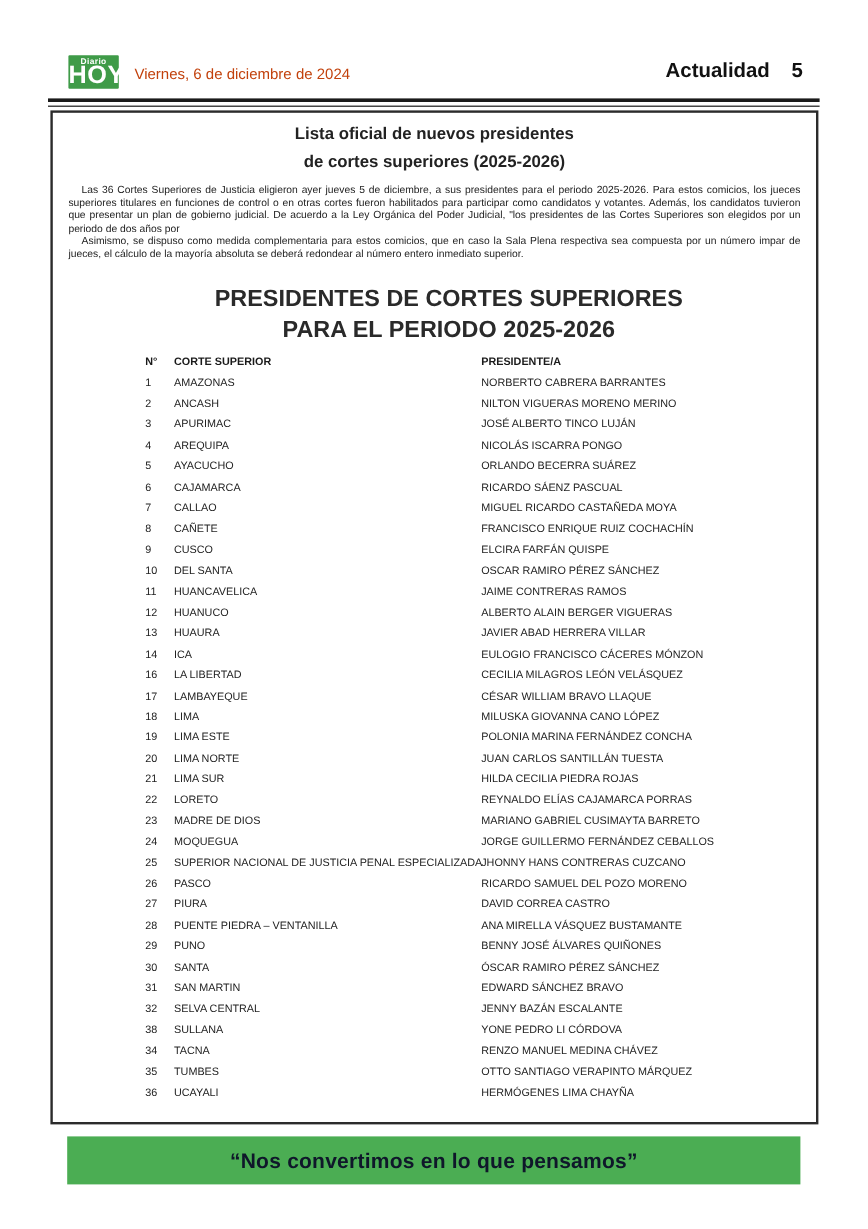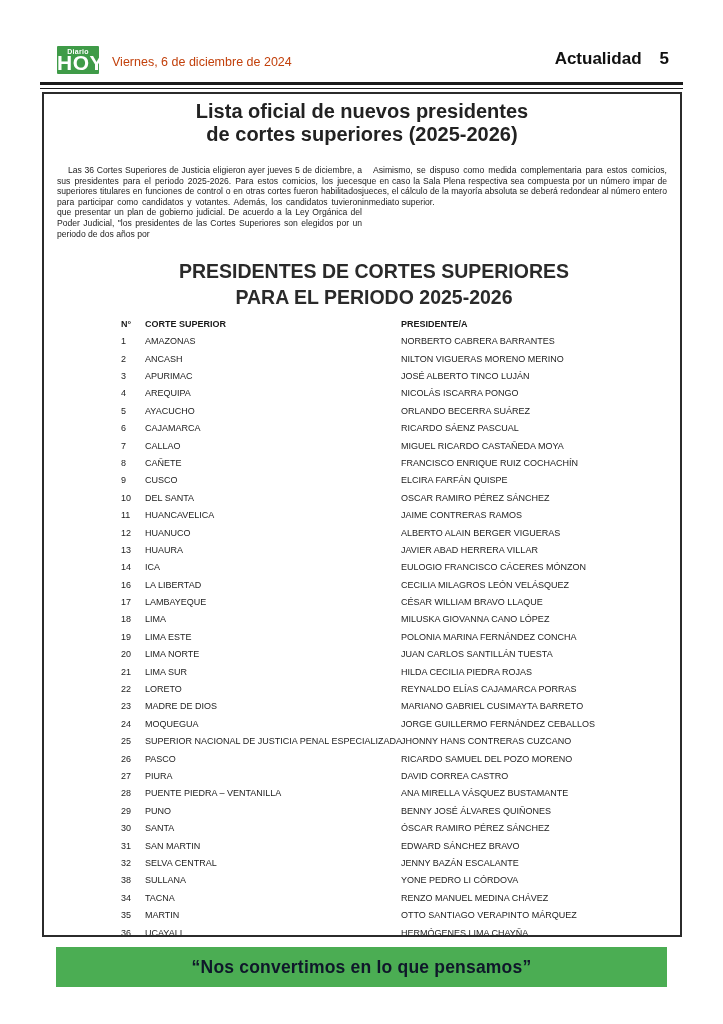--- a/index.html
+++ b/index.html
@@ -52,7 +52,7 @@
   .article-title {
     margin-top: 6px;
     text-align: center;
-    font-size: 20px;
+    font-size: 14px;
     font-weight: bold;
     line-height: 23px;
     color: #222;

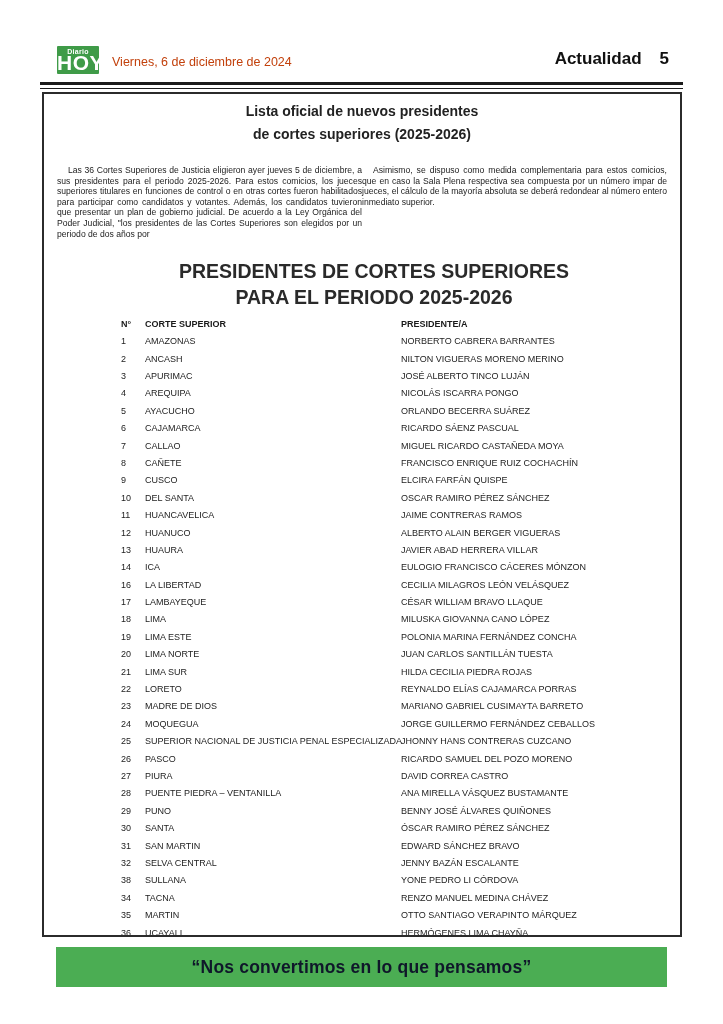--- a/index.html
+++ b/index.html
@@ -61,7 +61,8 @@
     display: flex;
     gap: 0;
     padding: 0 13px;
-    margin-top: 19px;
+    margin-top: 7px;
+    flex-direction: column;
   }
   .intro .col {
     flex: 1;

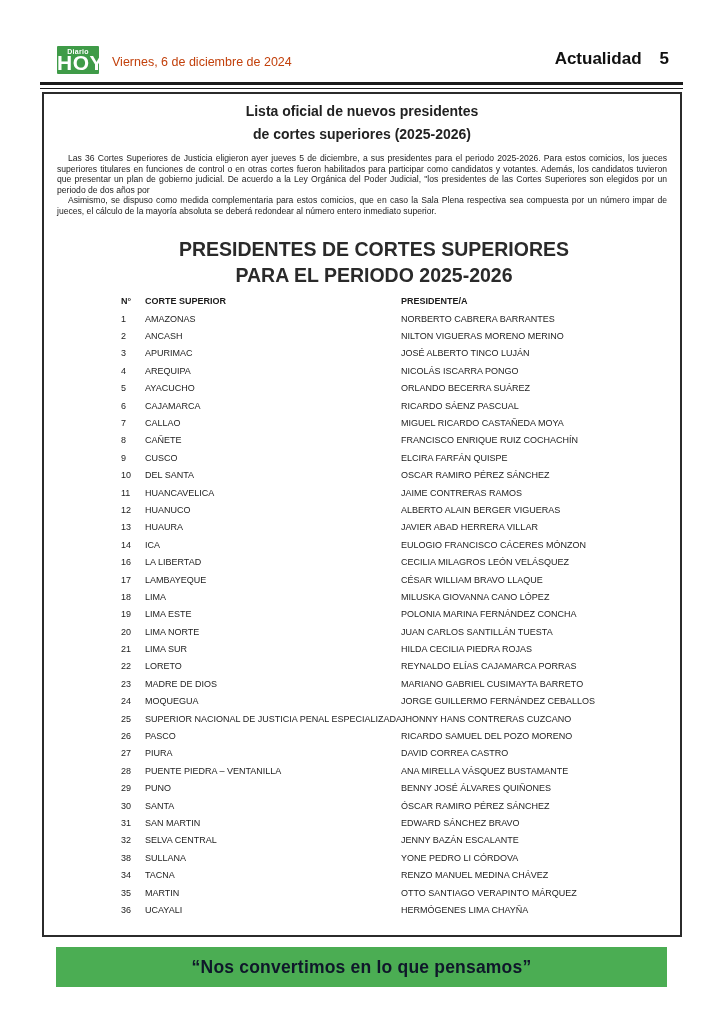--- a/index.html
+++ b/index.html
@@ -325,7 +325,7 @@
         </div>
         <div class="trow">
           <div>35</div>
-          <div>MARTIN</div>
+          <div>TUMBES</div>
           <div>OTTO SANTIAGO VERAPINTO MÁRQUEZ</div>
         </div>
         <div class="trow">

